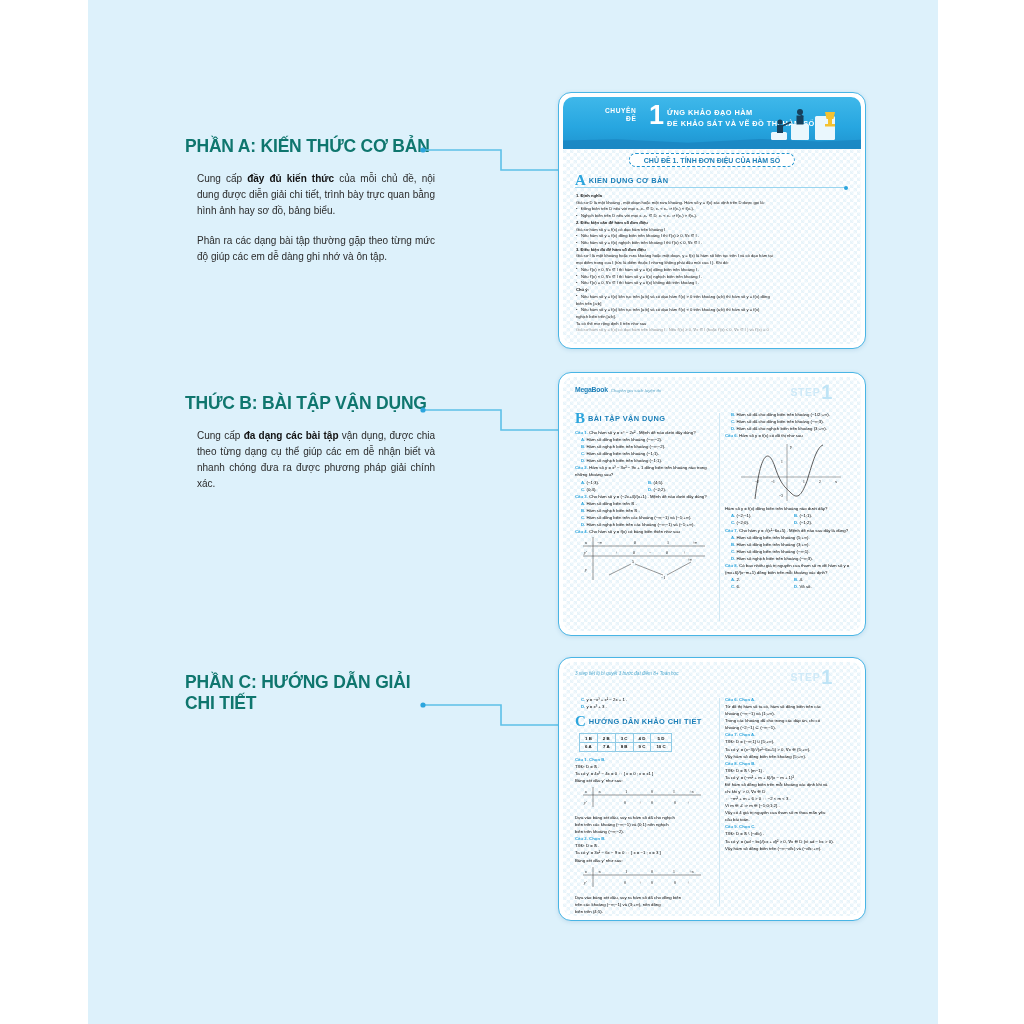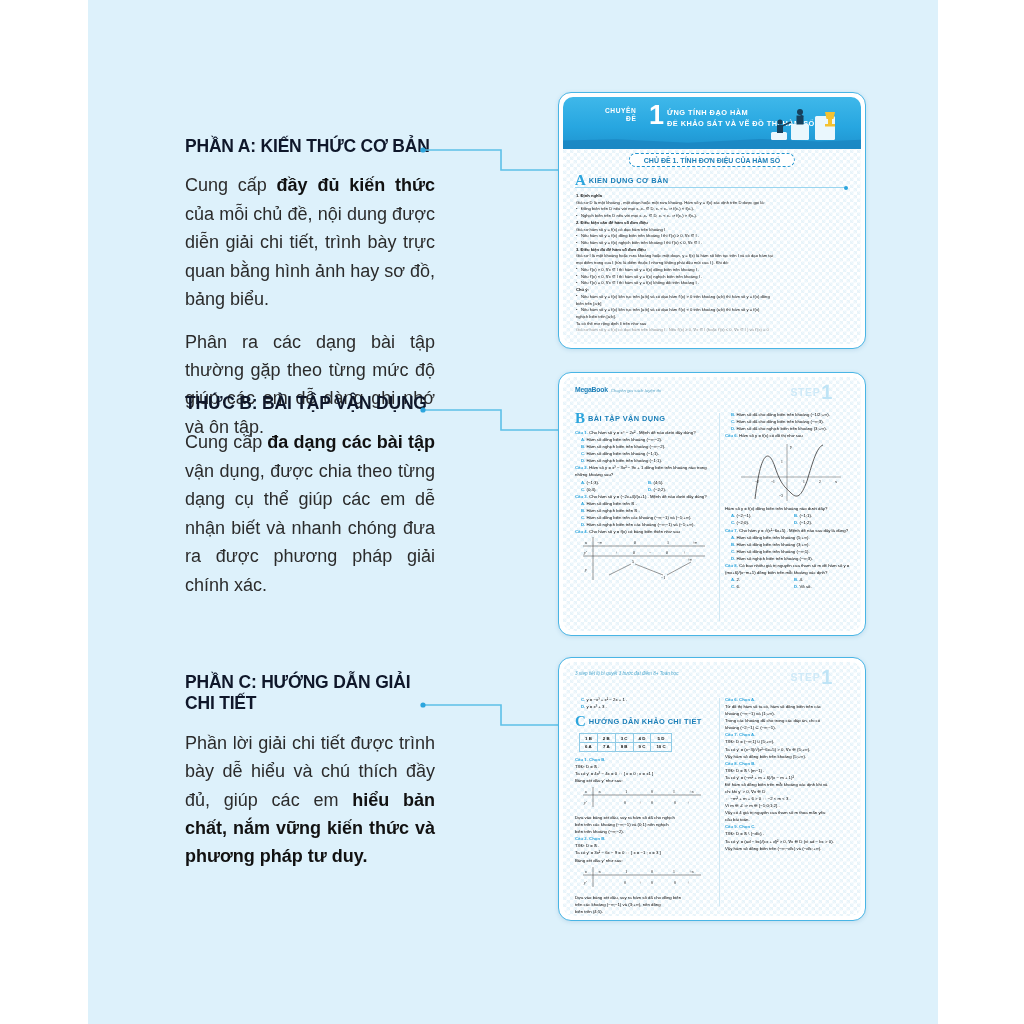--- a/index.html
+++ b/index.html
@@ -170,7 +170,7 @@
       </div>
       <div class="bignum">1</div>
       <div class="bantitle">
-        <div>ỨNG TÍNH ĐẠO HÀM</div>
+        <div>ỨNG KHẢO ĐẠO HÀM</div>
         <div>ĐỂ KHẢO SÁT VÀ VẼ ĐỒ THỊ HÀM SỐ</div>
       </div>
       <svg class="people" viewBox="0 0 78 40">

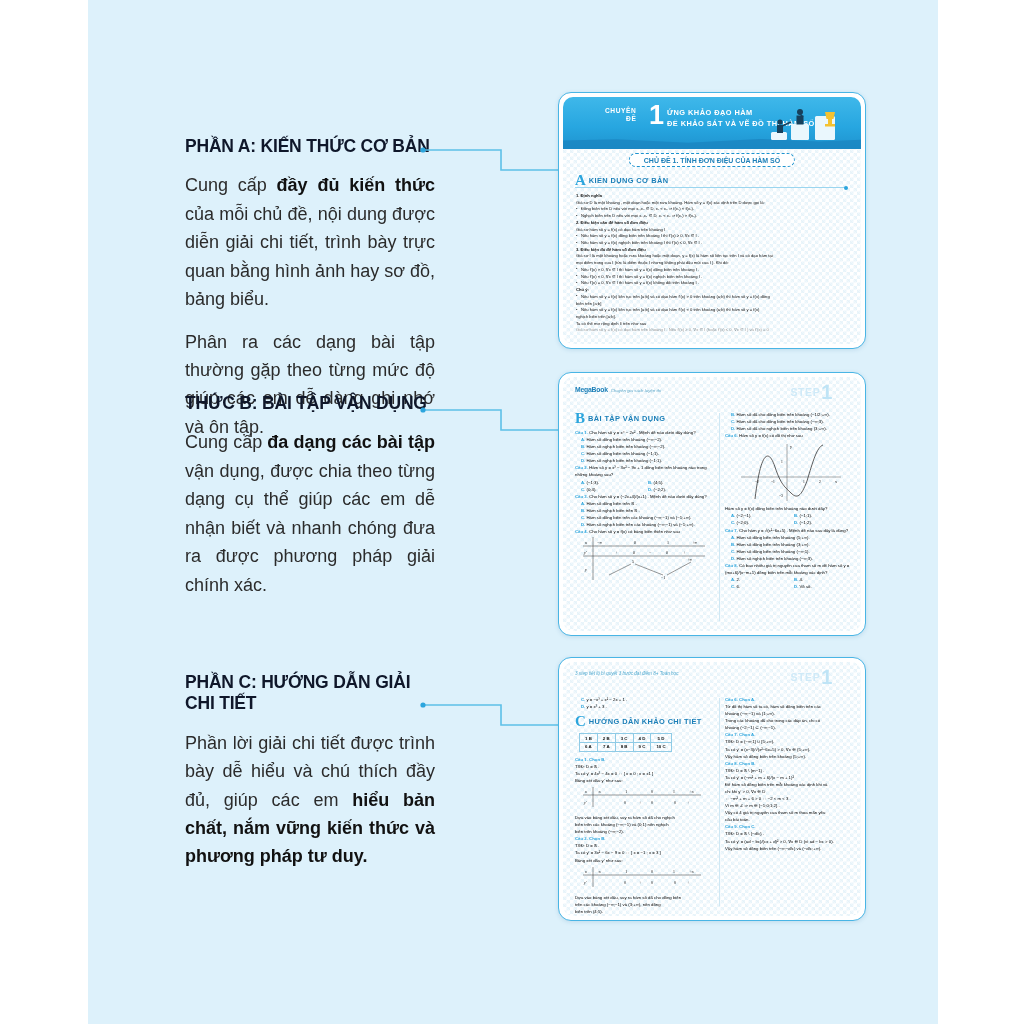--- a/index.html
+++ b/index.html
@@ -15,7 +15,7 @@
   
   .feature{position:absolute;left:185px;width:250px;}
   .feature h2{
-    margin:0 0 14px 0;font-size:17.5px;font-weight:bold;color:#0f172a;
+    margin:0 0 14px 0;font-size:17.5px;font-weight:bold;color:#0f766e;
     letter-spacing:-0.2px;line-height:1.22;
   }
   .feature p{

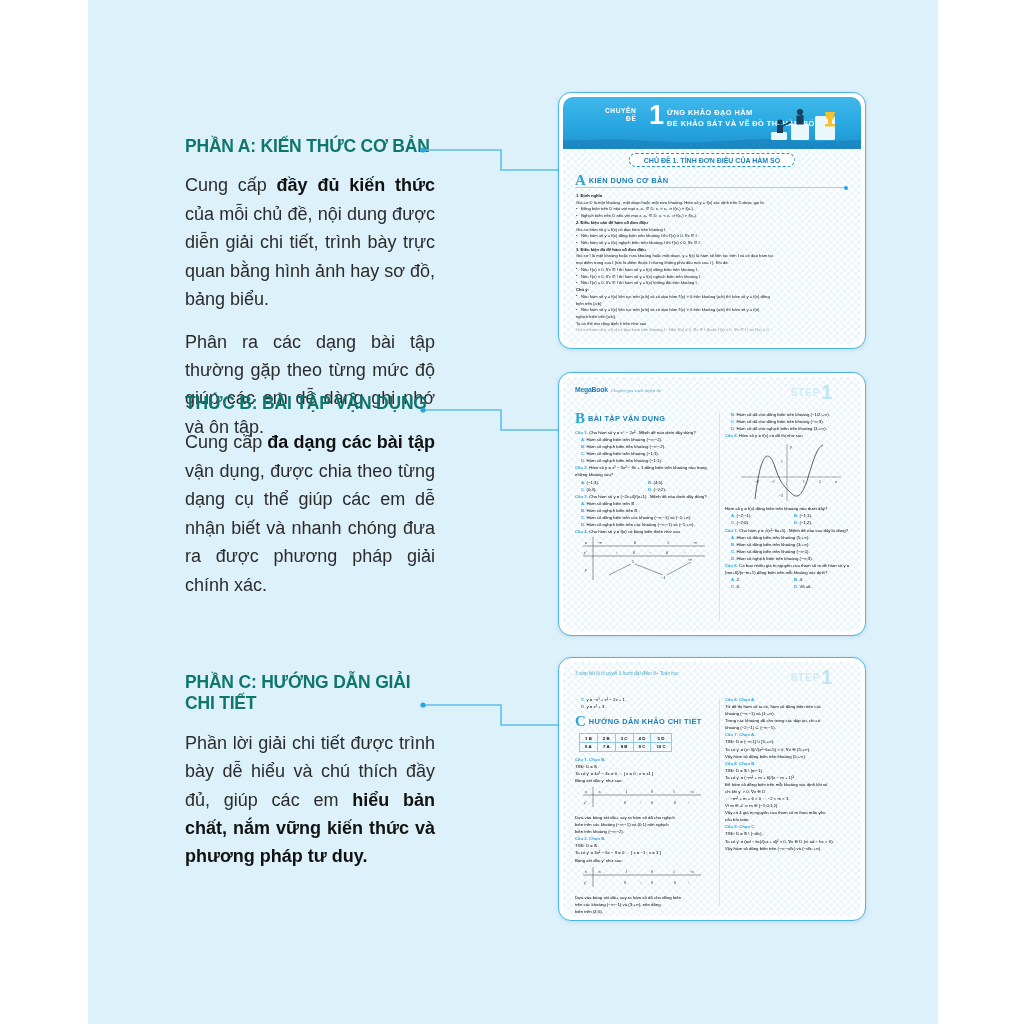--- a/index.html
+++ b/index.html
@@ -19,7 +19,7 @@
     letter-spacing:-0.2px;line-height:1.22;
   }
   .feature p{
-    margin:0 0 14px 0;font-size:18px;line-height:1.58;color:#2b2b2b;
+    margin:0 0 14px 12px;font-size:10px;line-height:1.58;color:#2b2b2b;
     text-align:justify;
   }
   .feature p b{font-weight:bold;color:#111;}

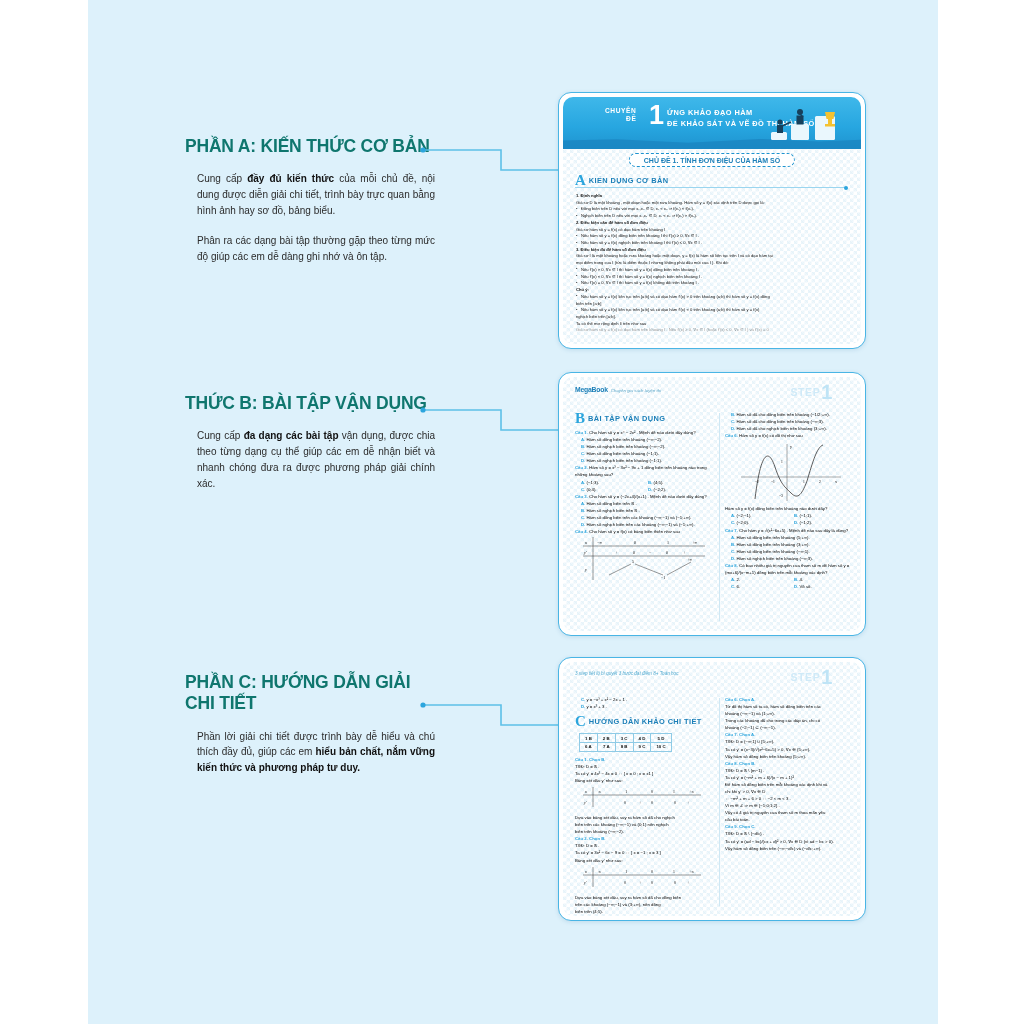--- a/index.html
+++ b/index.html
@@ -137,7 +137,6 @@
 
 <div class="feature" id="featC">
   <h2>PHẦN C: HƯỚNG DẪN GIẢI CHI TIẾT</h2>
-  <p id="fc-p0"><span>Phần lời giải chi tiết được trình bày dễ hiểu và chú thích đầy đủ, giúp các em </span><b>hiểu bản chất, nắm vững kiến thức và phương pháp tư duy.</b></p>
 </div>
 
 <svg class="connector" style="left:418px;top:140px;" width="150" height="40" viewBox="0 0 150 40">

